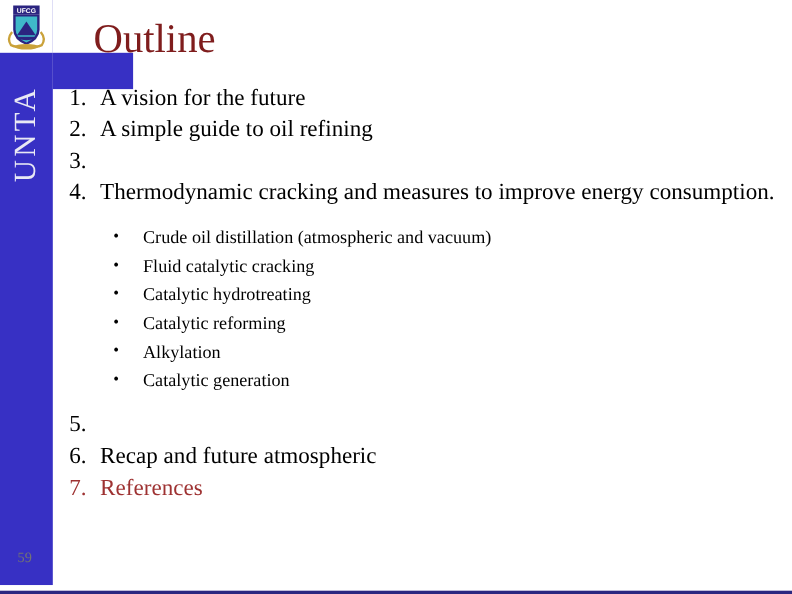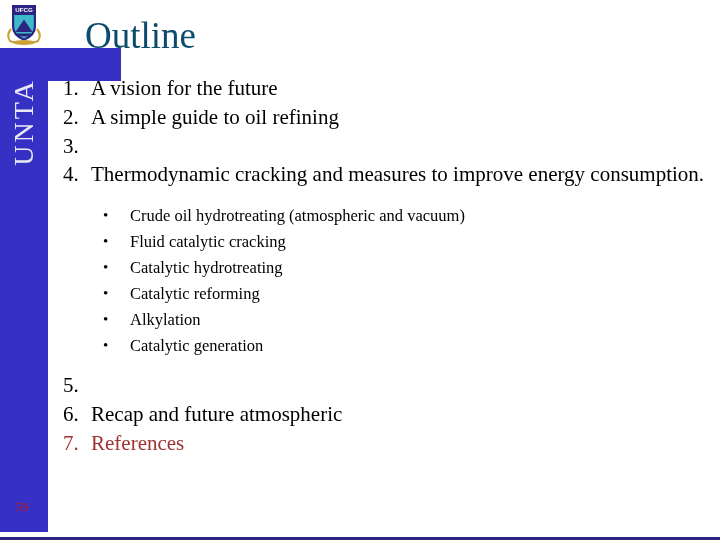--- a/index.html
+++ b/index.html
@@ -106,7 +106,7 @@
     top: 16px;
     font-family: "Liberation Serif", "DejaVu Serif", serif;
     font-size: 37px;
-    color: #0c4a6e;
+    color: #7f1d1d;
     line-height: 1.1;
     white-space: nowrap;
   }

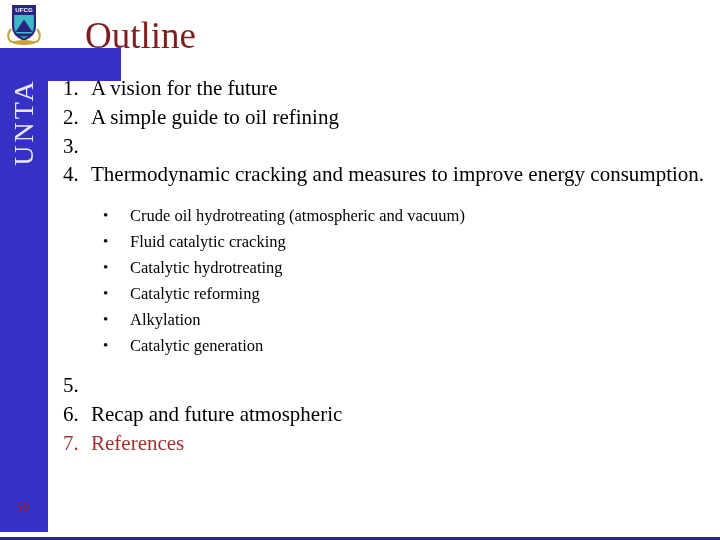--- a/index.html
+++ b/index.html
@@ -223,7 +223,7 @@
     <div class="sub-list">
       <div class="sub-item">
         <span class="dot">•</span>
-        <span class="txt">Crude oil hydrotreating (atmospheric and vacuum)</span>
+        <span class="txt">Crude oil distillation (atmospheric and vacuum)</span>
       </div>
       <div class="sub-item">
         <span class="dot">•</span>

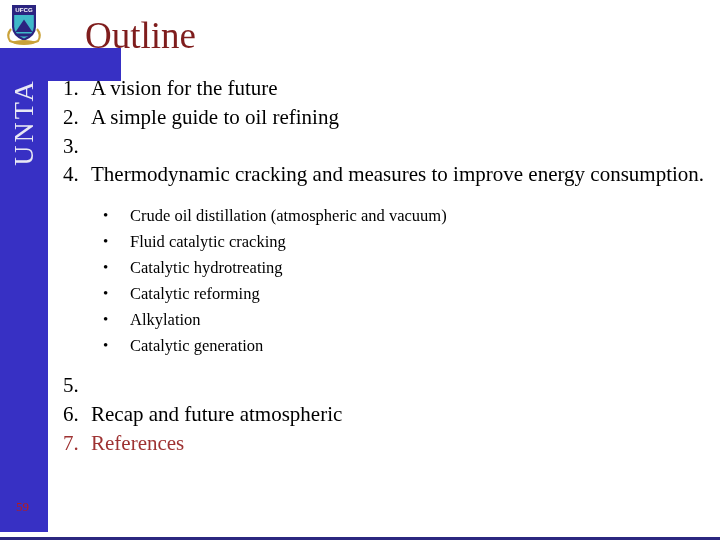--- a/index.html
+++ b/index.html
@@ -96,7 +96,7 @@
     top: 499px;
     font-family: "Liberation Serif", "DejaVu Serif", serif;
     font-size: 13px;
-    color: #b91c1c;
+    color: #737373;
   }
 
   

